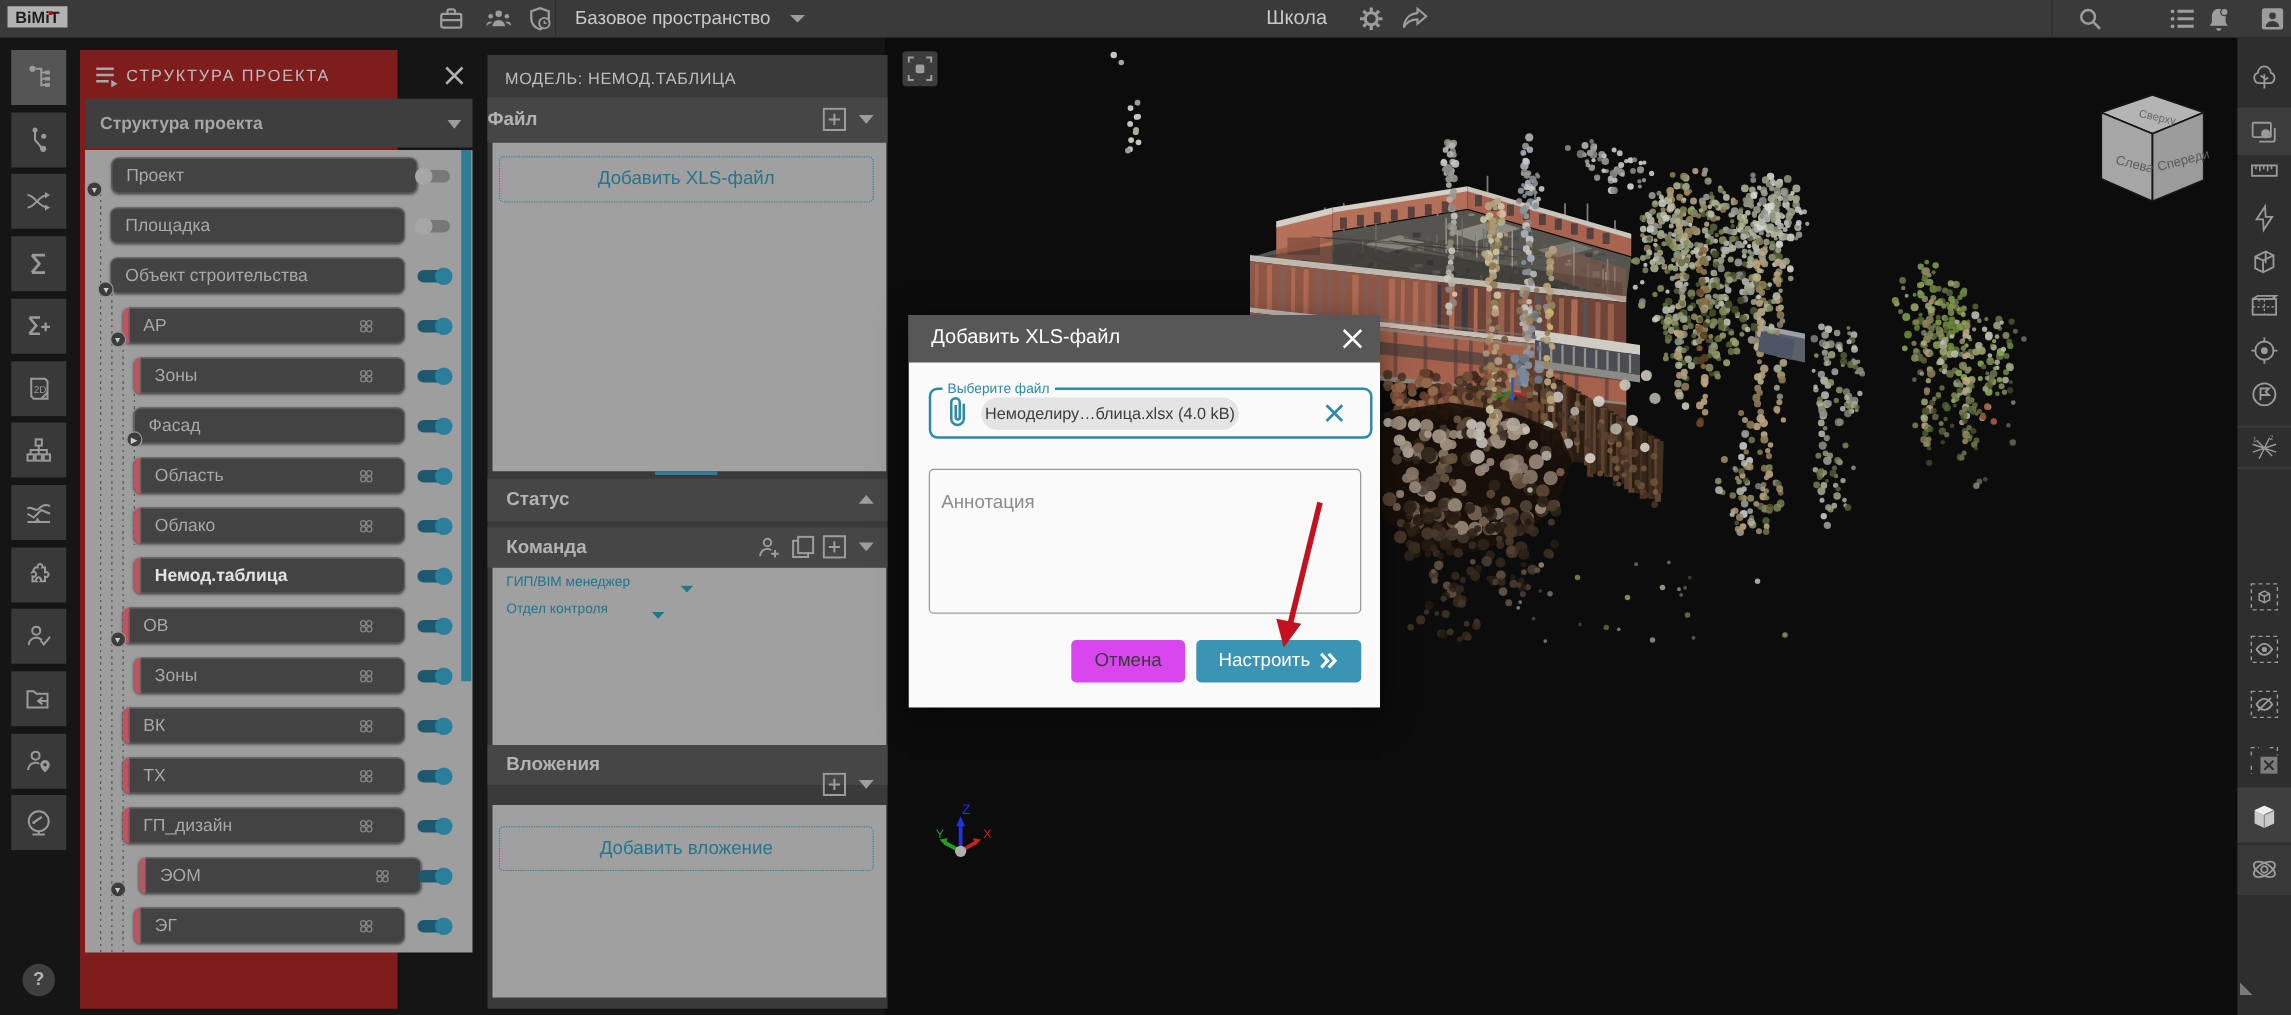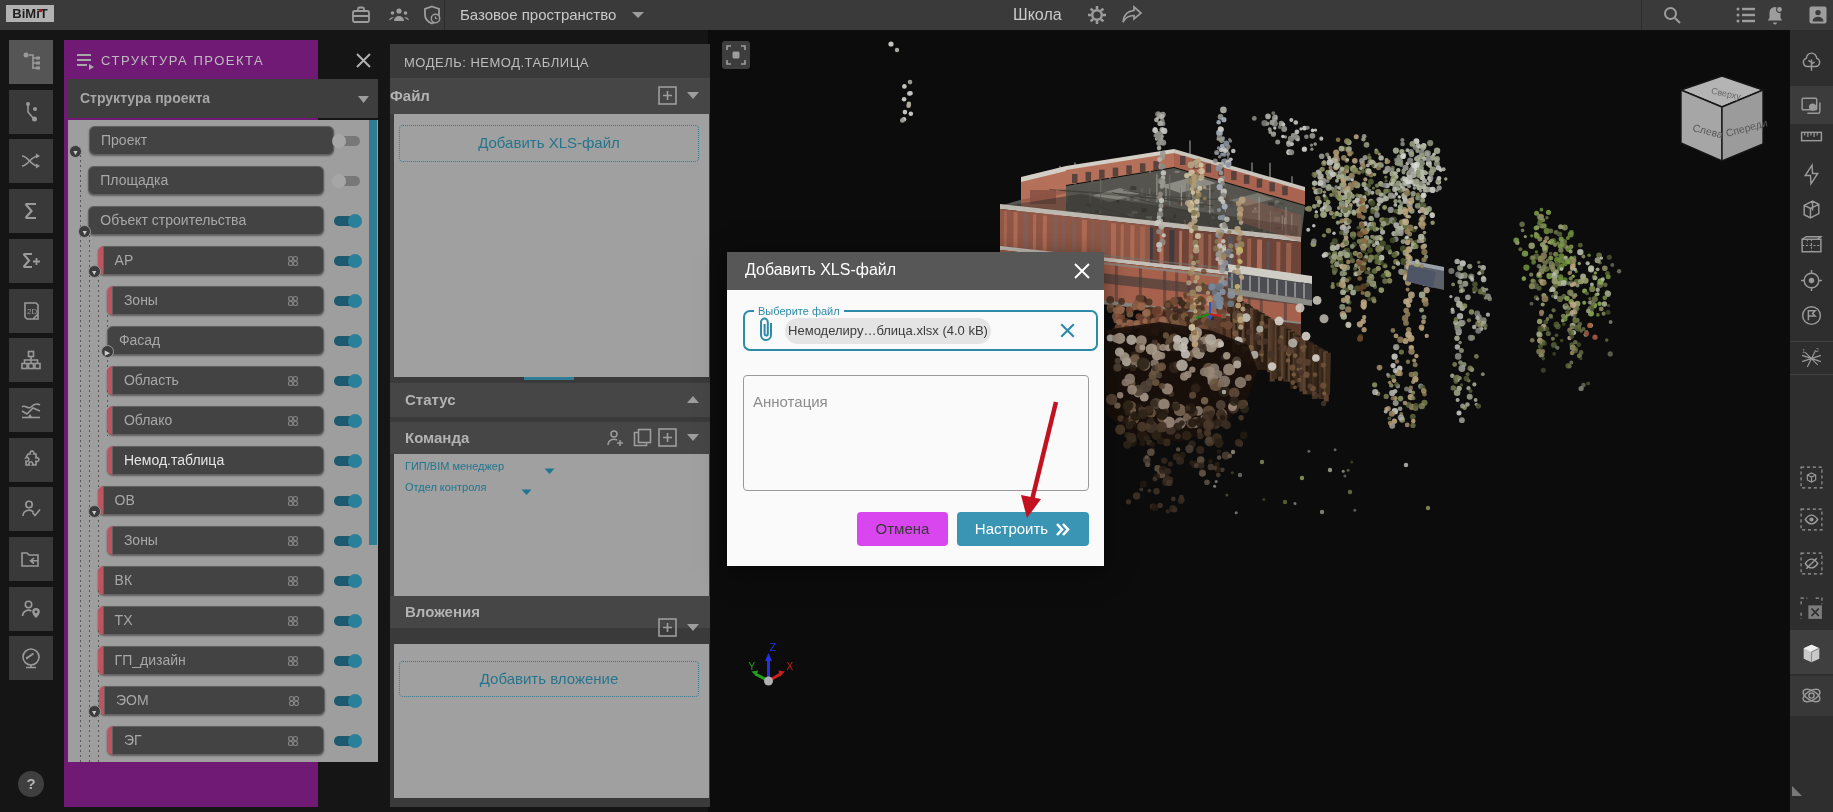--- a/index.html
+++ b/index.html
@@ -20,7 +20,7 @@
 .lrbtn.act { background:#555555; }
 
 
-#lpanel { left:64px; top:40px; width:254px; height:767px; background:#701a75; }
+#lpanel { left:64px; top:40px; width:254px; height:767px; background:#7f1d1d; }
 #lp-head { left:0; top:0; width:318px; height:39px; }
 #lp-combo { left:4px; top:39px; width:310px; height:39px; background:#3e3e3f; }
 #lp-tree { left:4px; top:80px; width:310px; height:642px; background:#9e9e9e; overflow:hidden; }

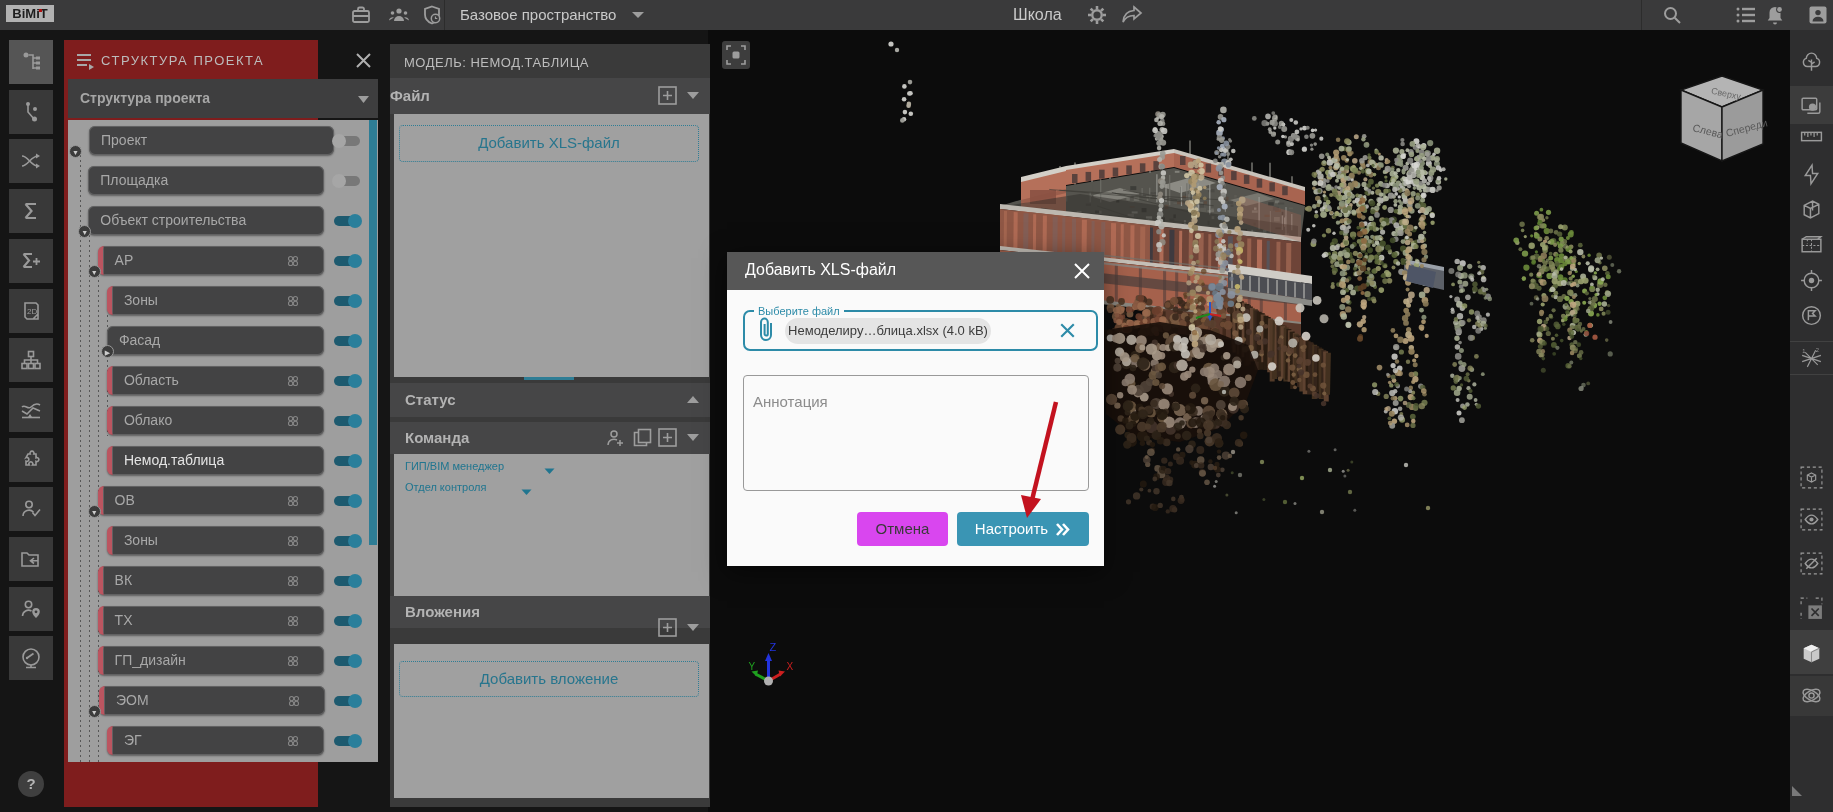--- a/index.html
+++ b/index.html
@@ -2941,7 +2941,7 @@
           <div class="track"></div>
           <div class="knob"></div>
         </div>
-<div class="titem red" style="left:38.9px;top:326px;width:217.1px;color:#e3e3e3;font-weight:normal;">Немод.таблица</div>
+<div class="titem red" style="left:38.9px;top:326px;width:217.1px;color:#e3e3e3;font-weight:bold;">Немод.таблица</div>
 <div class="tgl on" style="left:266px;top:334.5px">
           <div class="track"></div>
           <div class="knob"></div>

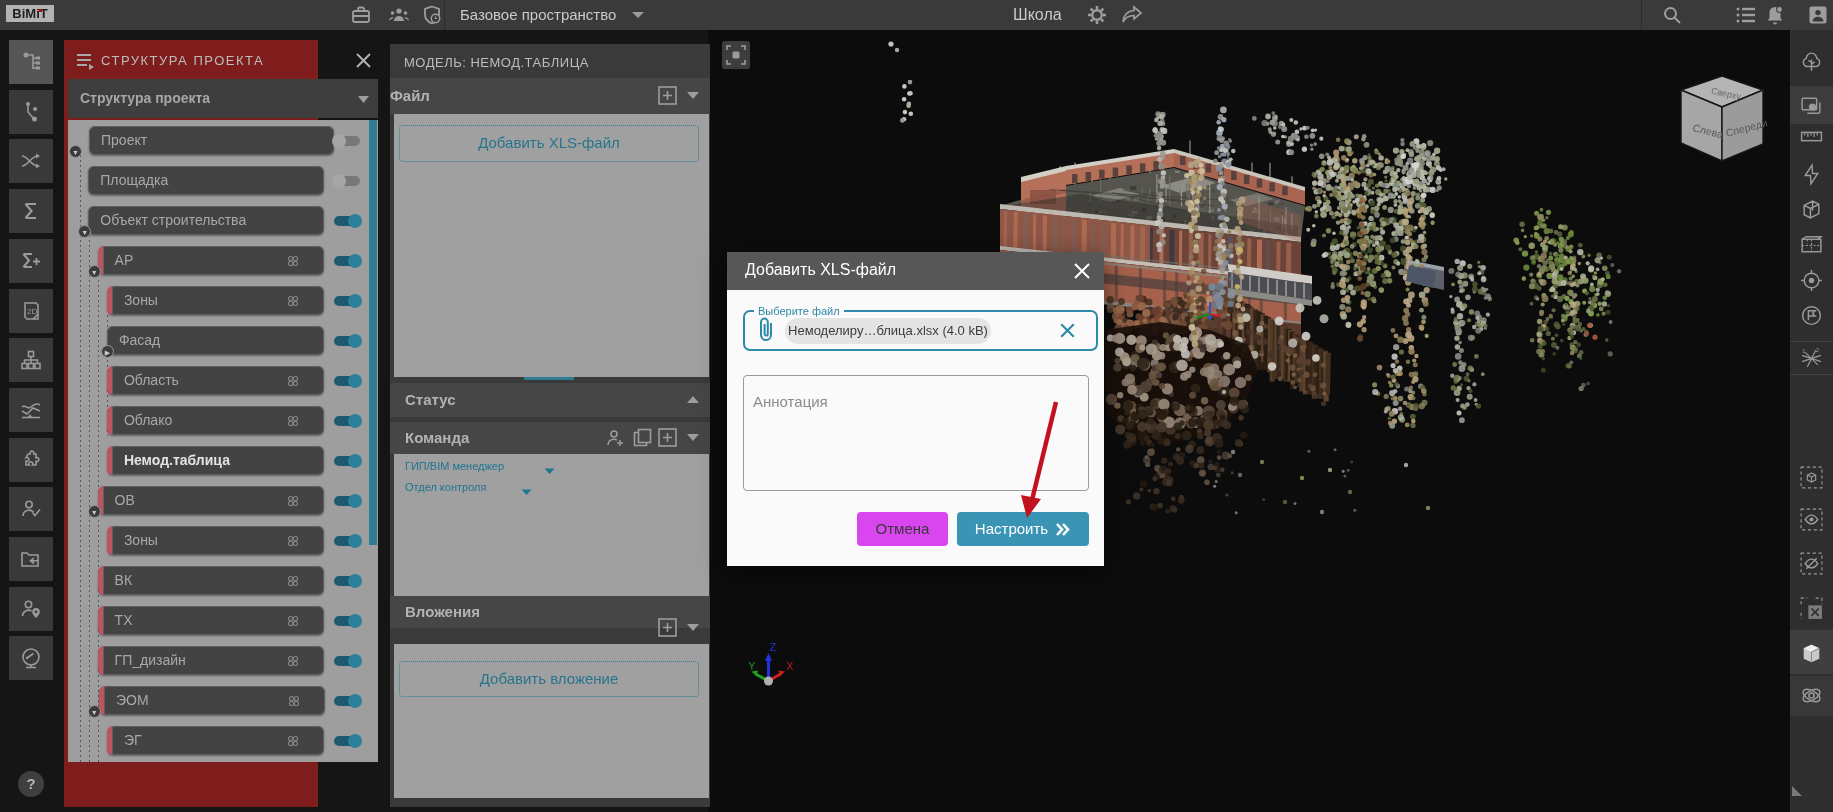--- a/index.html
+++ b/index.html
@@ -3007,7 +3007,7 @@
           <div class="track"></div>
           <div class="knob"></div>
         </div>
-<div class="titem red" style="left:31px;top:566px;width:226.4px;">ЭОМ<svg width="14" height="14" viewBox="0 0 14 14" style="position:absolute;right:24px;top:8px">
+<div class="titem red" style="left:43px;top:566px;width:226.4px;">ЭОМ<svg width="14" height="14" viewBox="0 0 14 14" style="position:absolute;right:24px;top:8px">
             <g fill="none" stroke="#858585" stroke-width="1.1">
               <circle cx="4.6" cy="4.6" r="2.1"></circle>
               <circle cx="9.4" cy="4.6" r="2.1"></circle>

